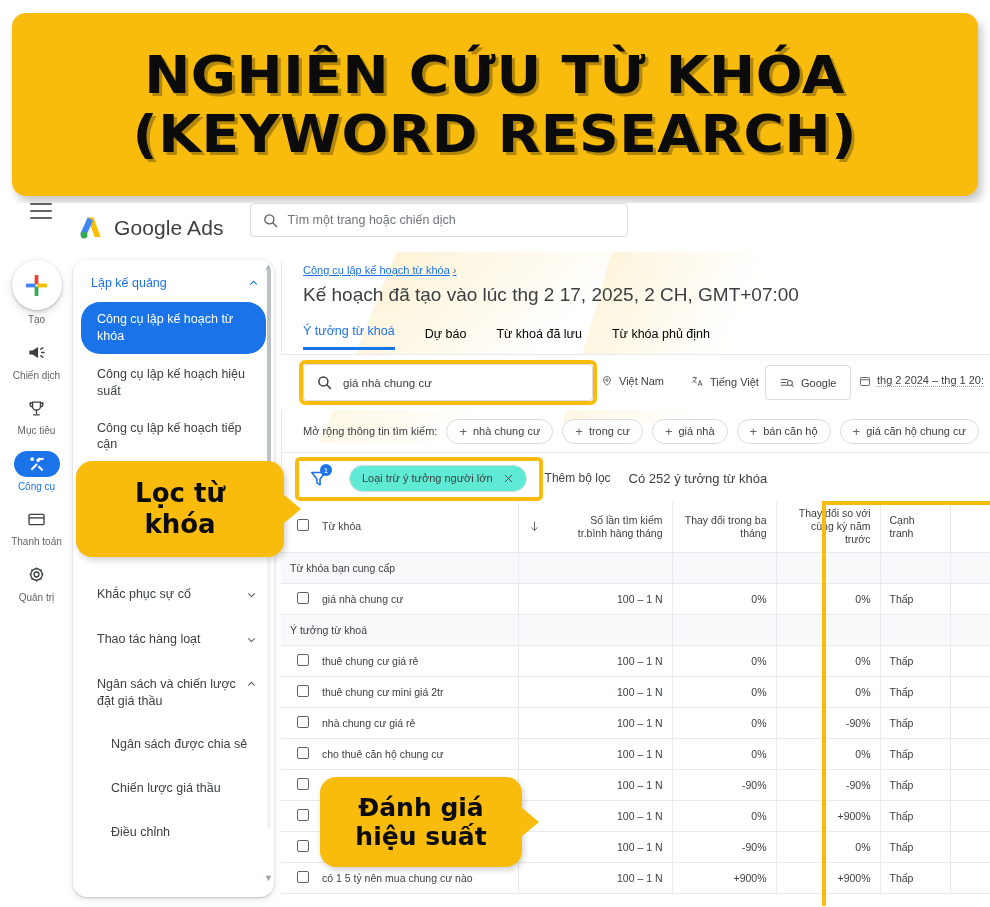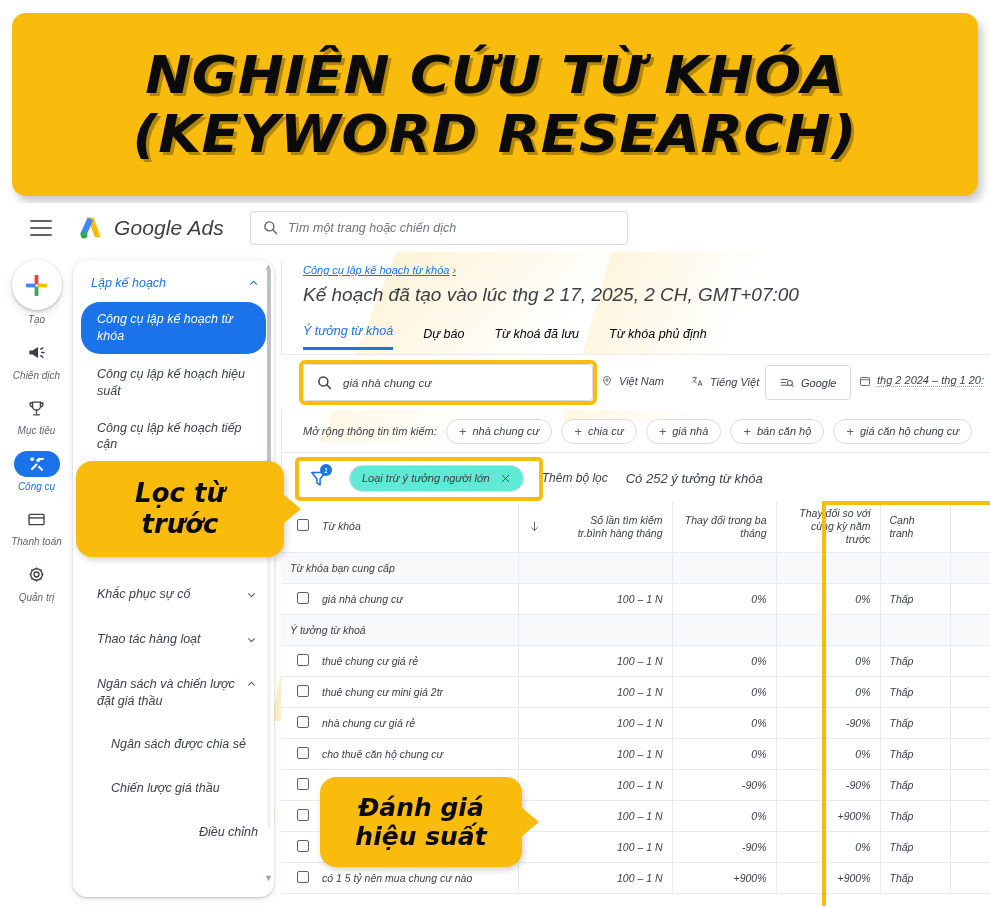--- a/index.html
+++ b/index.html
@@ -9,7 +9,7 @@
     background: #ffffff;
     overflow: hidden;
   }
-  #root { position: relative; width: 852px; height: 907px; background: #fff; font-style: italic; }
+  #root { position: relative; width: 852px; height: 907px; background: #fff; }
 
   
   .banner {

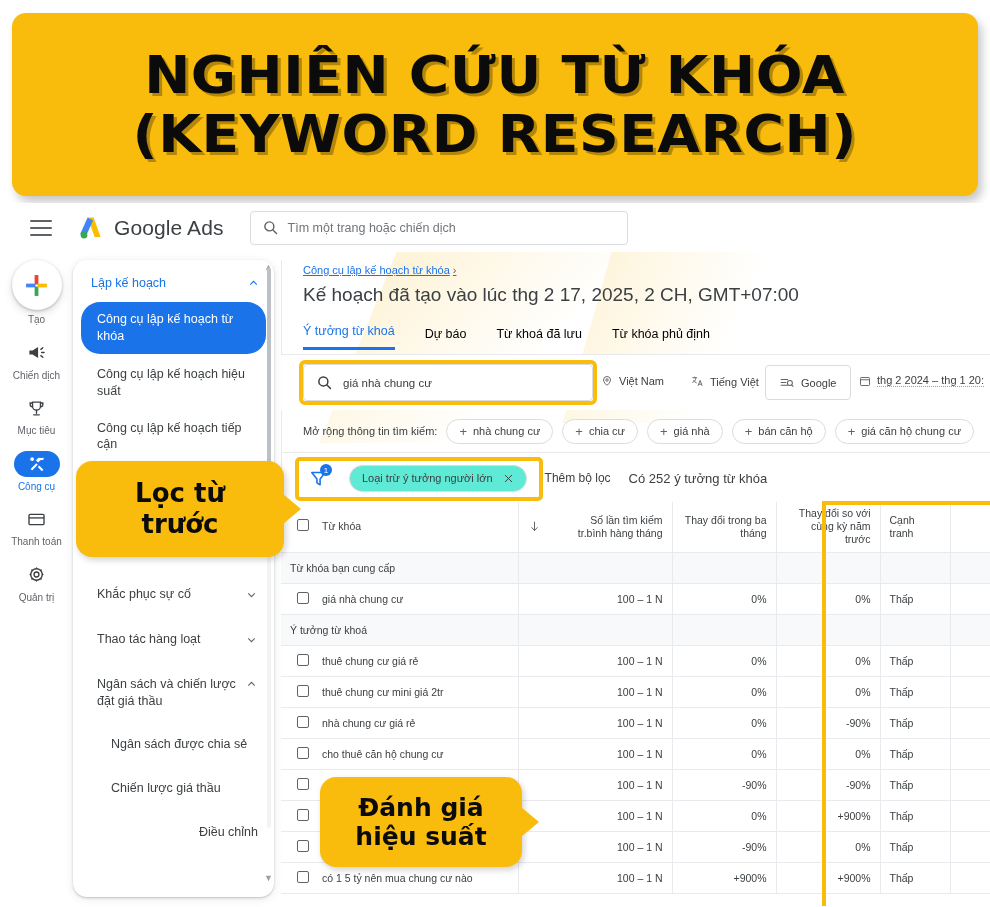--- a/index.html
+++ b/index.html
@@ -72,7 +72,7 @@
   .topbar {
     position: absolute; left:0; top:0; width: 990px; height: 49px;
     background:#fff; z-index: 3;
-    display:flex; align-items:center;
+    display:flex; 
   }
   .hamburger { margin-left: 30px; width: 22px; height: 16px; display:flex; flex-direction:column; justify-content:space-between; cursor:pointer;}
   .hamburger i { display:block; height:2px; background:#5f6368; border-radius:1px; }

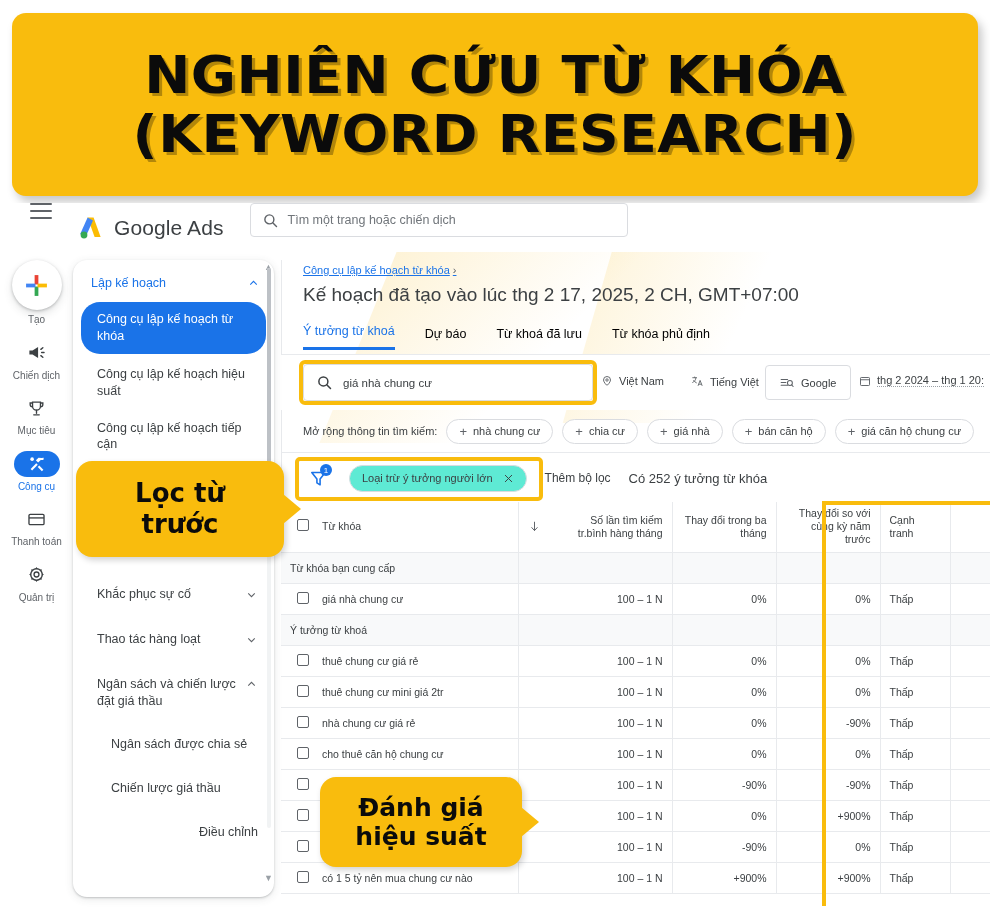--- a/index.html
+++ b/index.html
@@ -363,7 +363,7 @@
     <div class="navpanel">
       <div class="nav-scroll">
         <div class="nav-head">
-          <span>Lập kế hoạch</span>
+          <span>Lập kế quảng</span>
           <span>
             <svg width="13" height="13" viewBox="0 0 24 24" fill="none" stroke="#1a73e8" stroke-width="2">
                 <polyline points="6,14 12,8 18,14"></polyline>

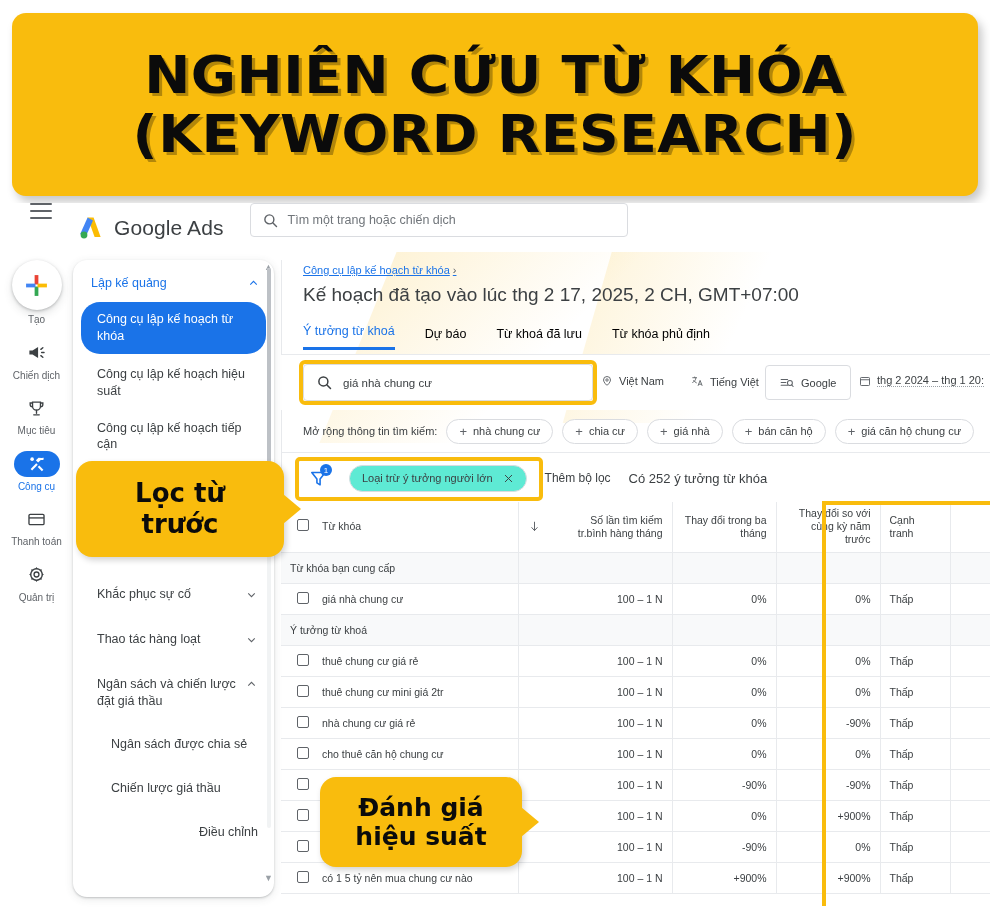--- a/index.html
+++ b/index.html
@@ -512,7 +512,7 @@
           </span>
         <span class="exchip">
             <span class="plus">+</span>
-            <span>chia cư</span>
+            <span>trong cư</span>
           </span>
         <span class="exchip">
             <span class="plus">+</span>

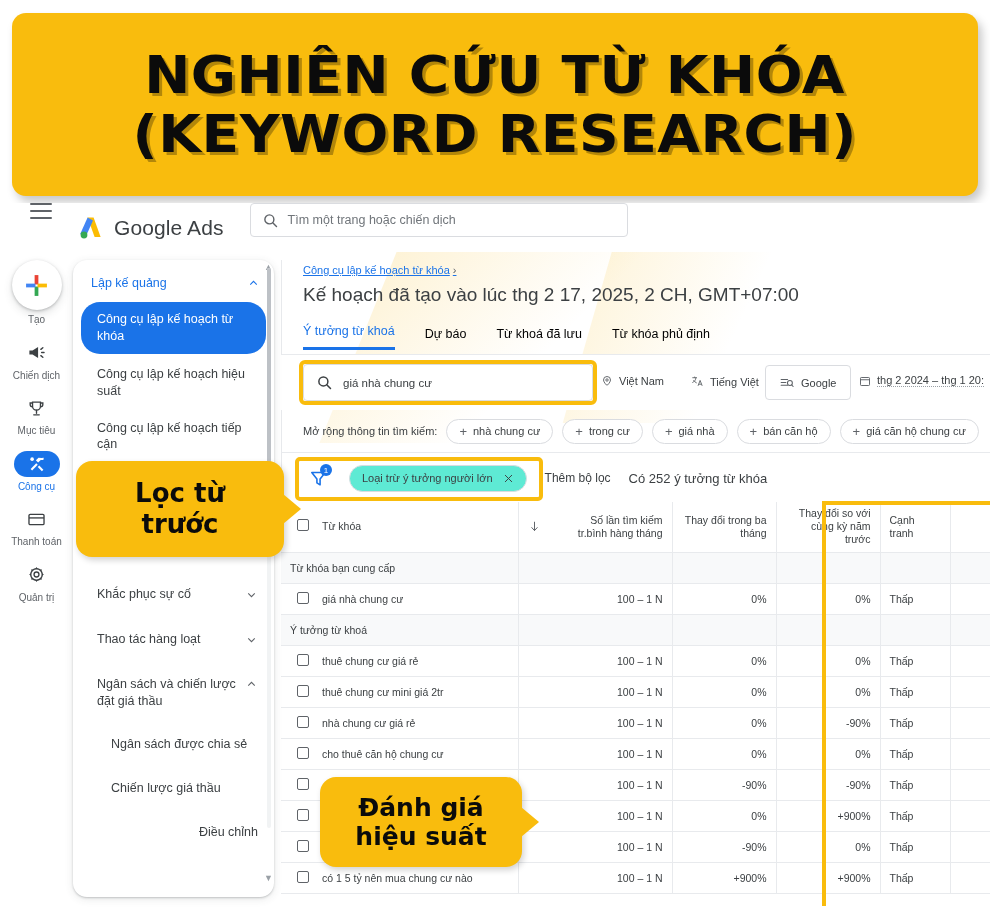--- a/index.html
+++ b/index.html
@@ -691,7 +691,7 @@
 
   <div class="callout" id="callout-loc">
     <div class="cl">Lọc từ</div>
-    <div class="cl">trước</div>
+    <div class="cl">khóa</div>
     <div class="tail"></div>
   </div>
 

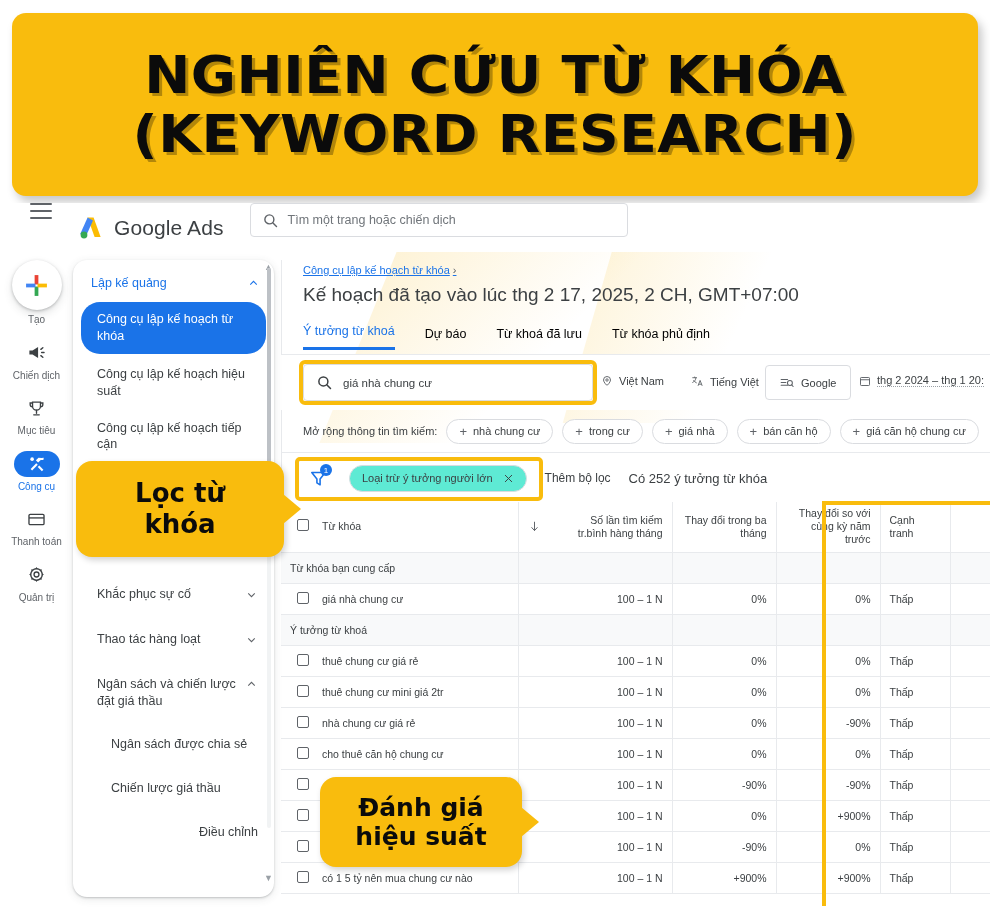--- a/index.html
+++ b/index.html
@@ -415,7 +415,7 @@
         <div class="nav-item sub" style="padding-top:17px;">
           <span>Chiến lược giá thầu</span>
         </div>
-        <div class="nav-item sub" style="padding-top:17px;justify-content:flex-end;">
+        <div class="nav-item sub" style="padding-top:17px;">
           <span>Điều chỉnh</span>
         </div>
       </div>

